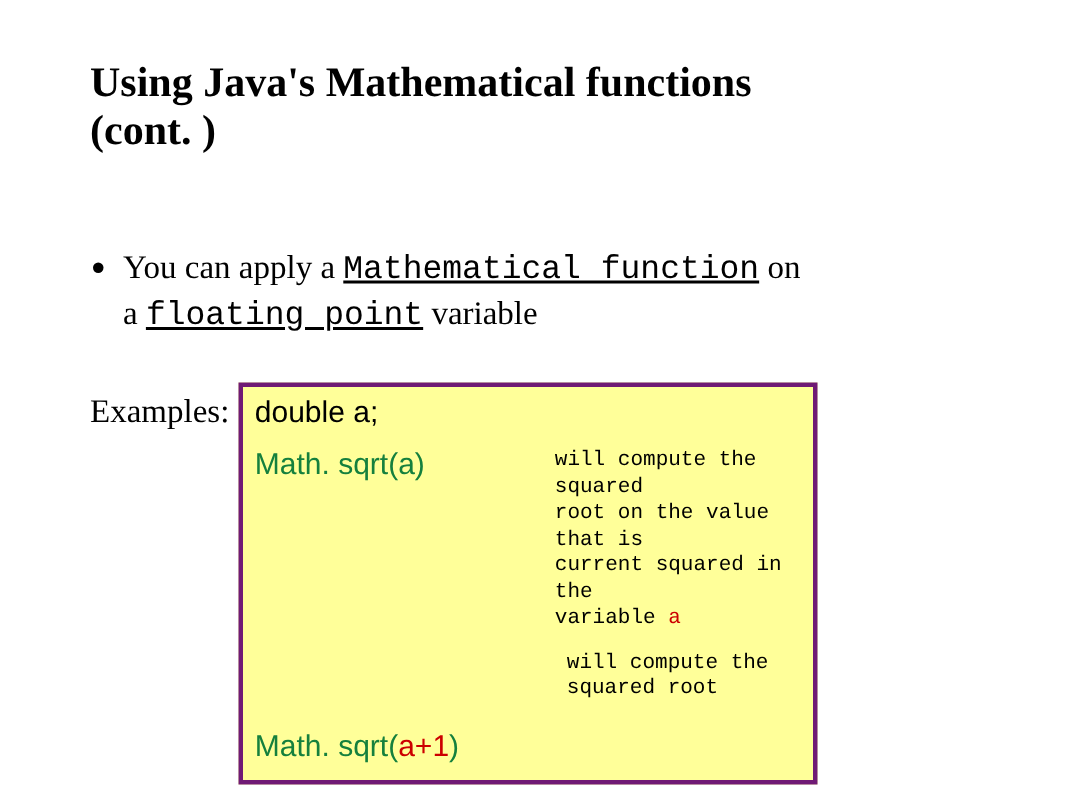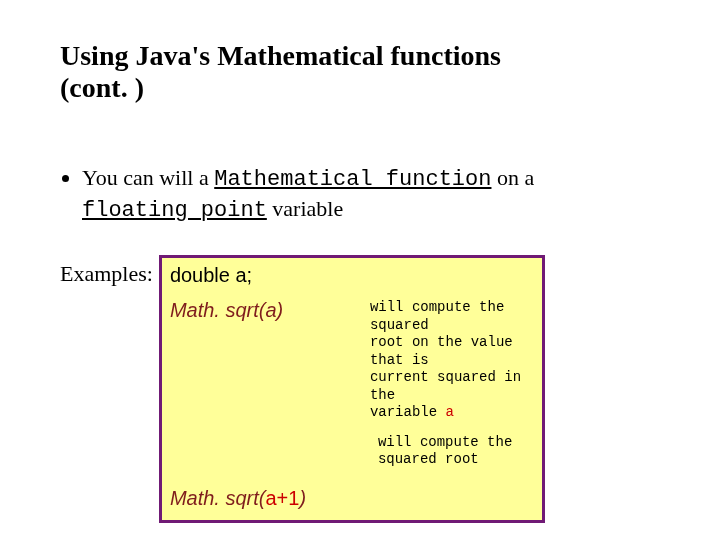--- a/index.html
+++ b/index.html
@@ -90,7 +90,7 @@
 
   <ul class="bullets">
     <li>
-      <span>You can will a </span><span class="underline">Mathematical function</span><span> on a </span><span class="underline">floating point</span><span> variable</span>
+      <span>You can apply a </span><span class="underline">Mathematical function</span><span> on a </span><span class="underline">floating point</span><span> variable</span>
     </li>
   </ul>
 

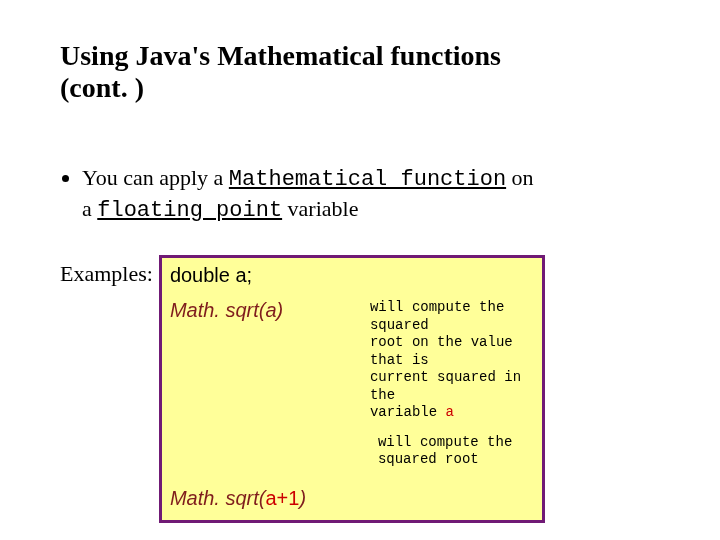--- a/index.html
+++ b/index.html
@@ -79,7 +79,7 @@
     margin-left: 8px;
   }
   .red { color: #cc0000; }
-  .blue { color: #7f1d1d; font-style: italic; }
+  .blue { color: #15803d; }
 </style>
 </head>
 <body>

